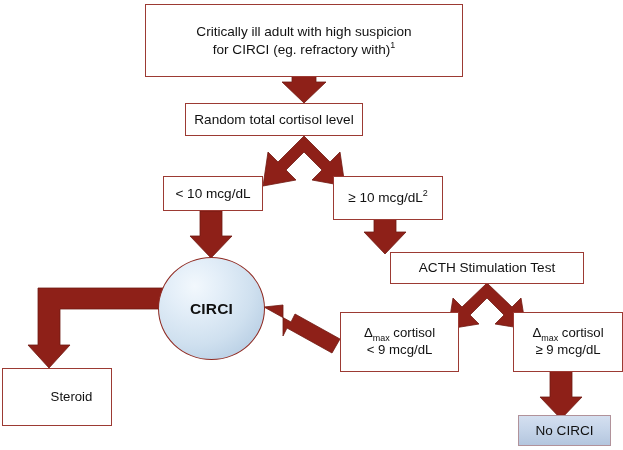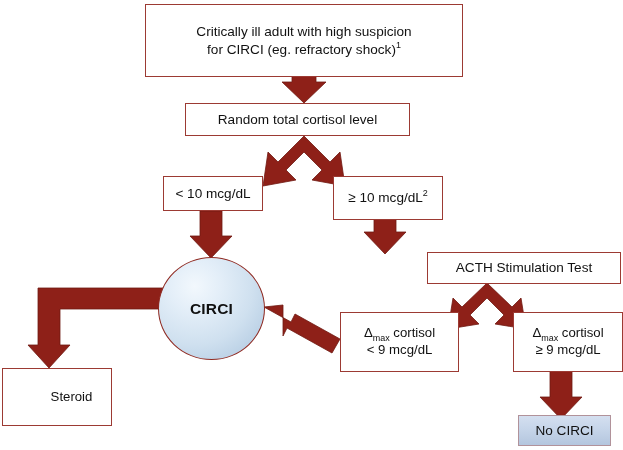--- a/index.html
+++ b/index.html
@@ -126,7 +126,7 @@
   <div class="node box" style="left:145px; top:4px; width:318px; height:73px;">
     <div class="box-inner t14">
       <span>Critically ill adult with high suspicion</span><br>
-      <span>for CIRCI (eg. refractory shock)</span><sup class="note">1</sup>
+      <span>for CIRCI (eg. refractory with)</span><sup class="note">1</sup>
     </div>
   </div>
 

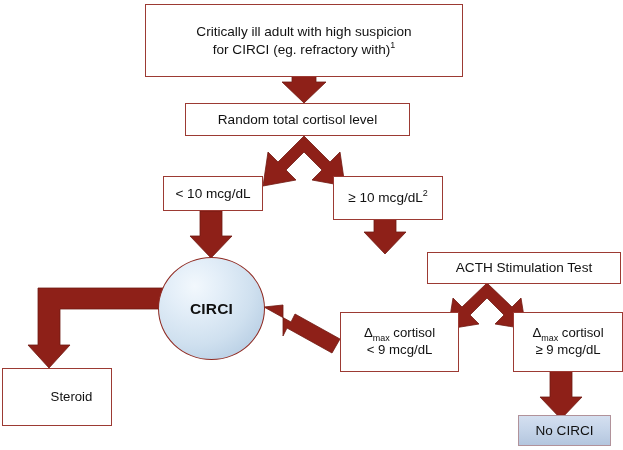--- a/index.html
+++ b/index.html
@@ -130,7 +130,7 @@
     </div>
   </div>
 
-  <div class="node box" style="left:185px; top:103px; width:225px; height:33px;">
+  <div class="node box" style="left:185px; top:103px; width:178px; height:33px;">
     <div class="box-inner t14">Random total cortisol level</div>
   </div>
 

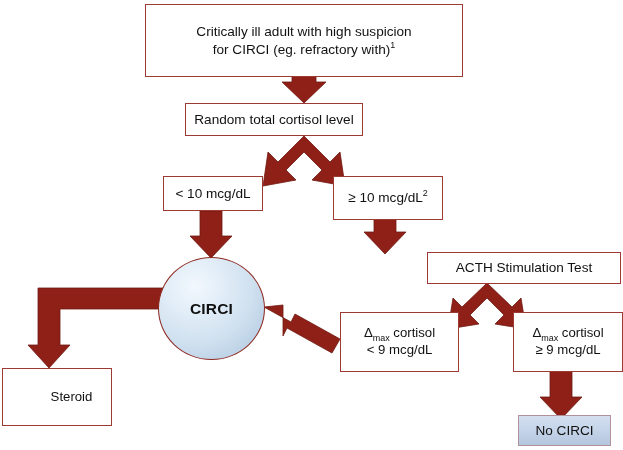--- a/index.html
+++ b/index.html
@@ -144,7 +144,7 @@
     </div>
   </div>
 
-  <div class="node box" style="left:390px; top:252px; width:194px; height:32px;margin-left:37px;">
+  <div class="node box" style="left:390px; top:252px; width:194px; height:32px;">
     <div class="box-inner t14">ACTH Stimulation Test</div>
   </div>
 

